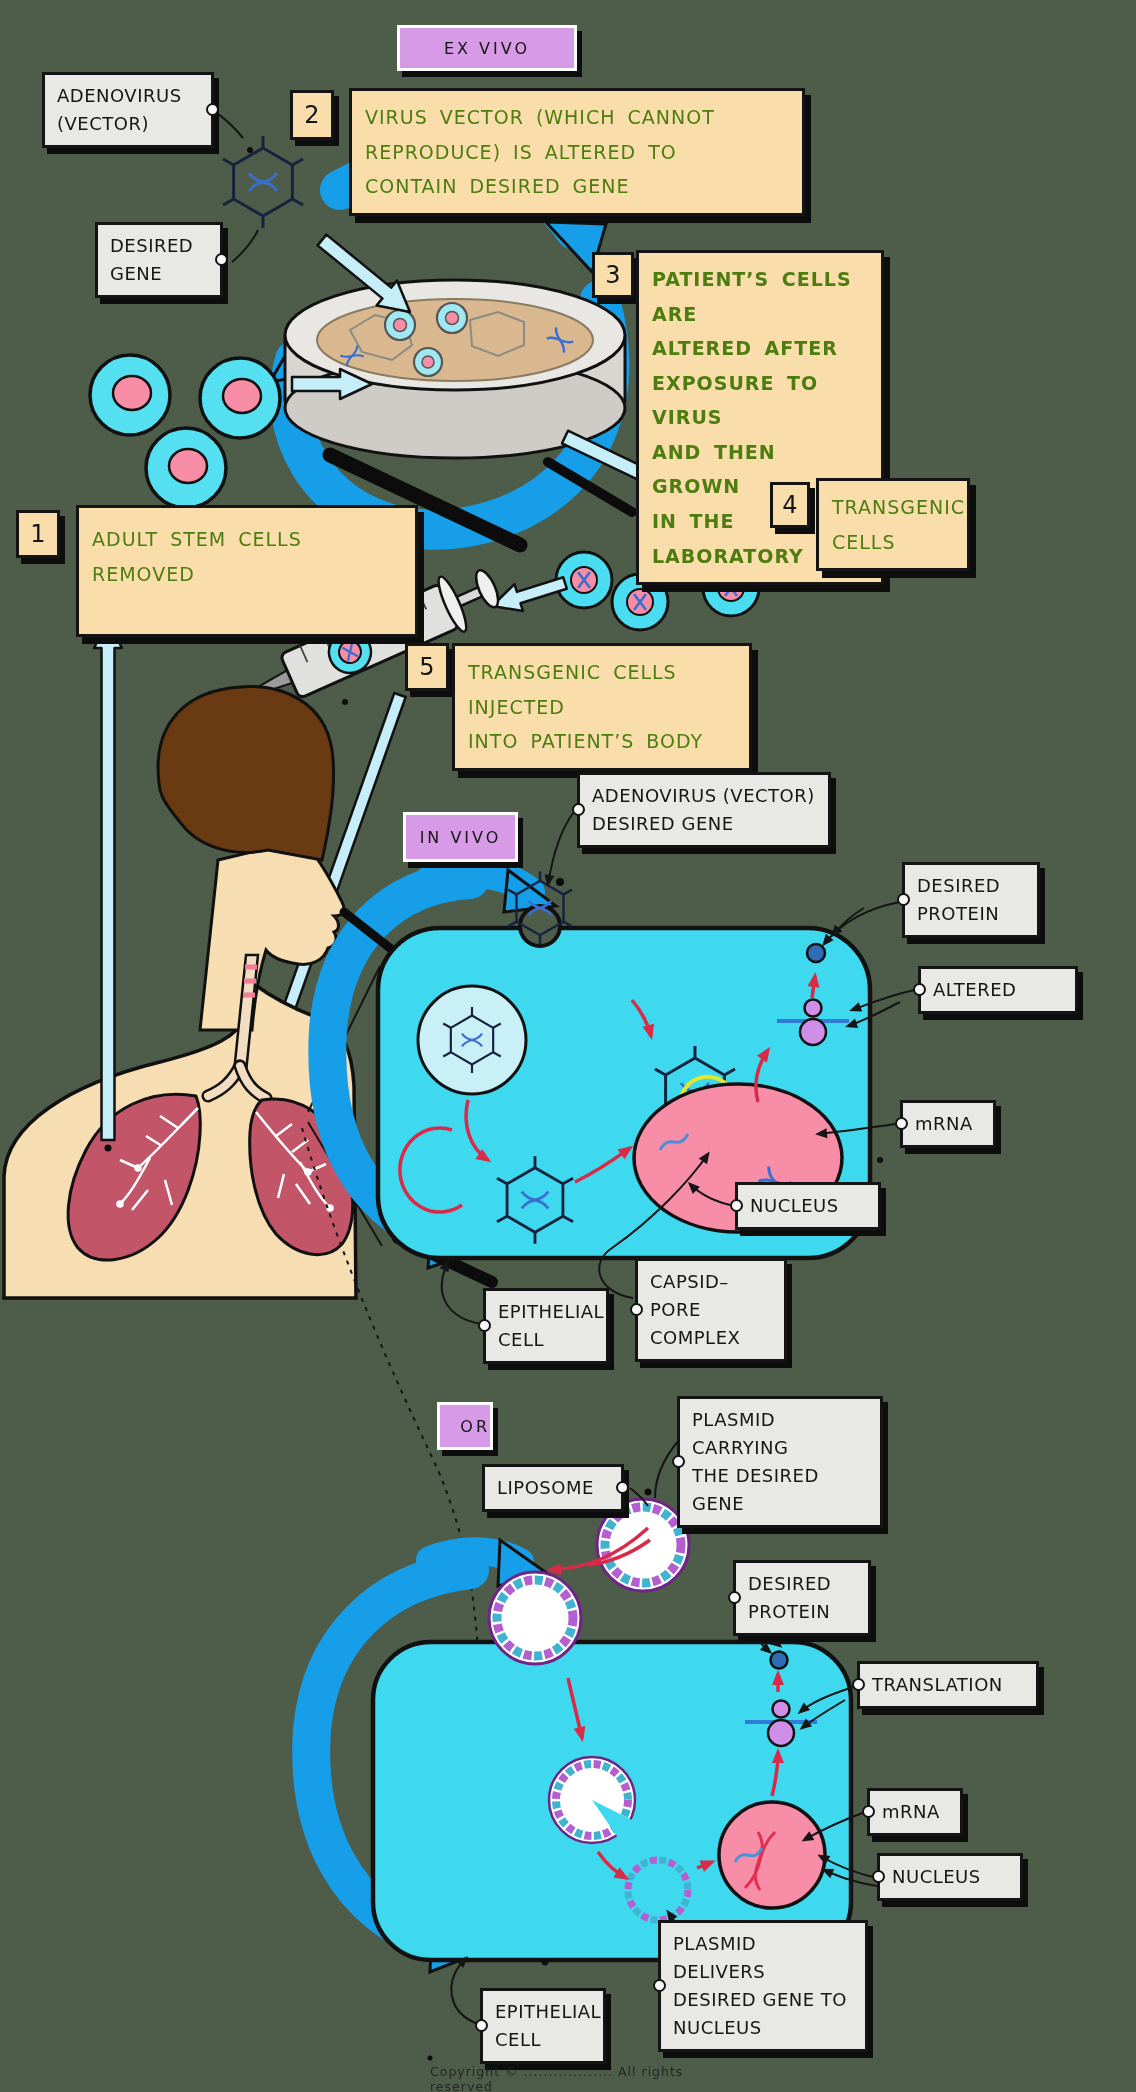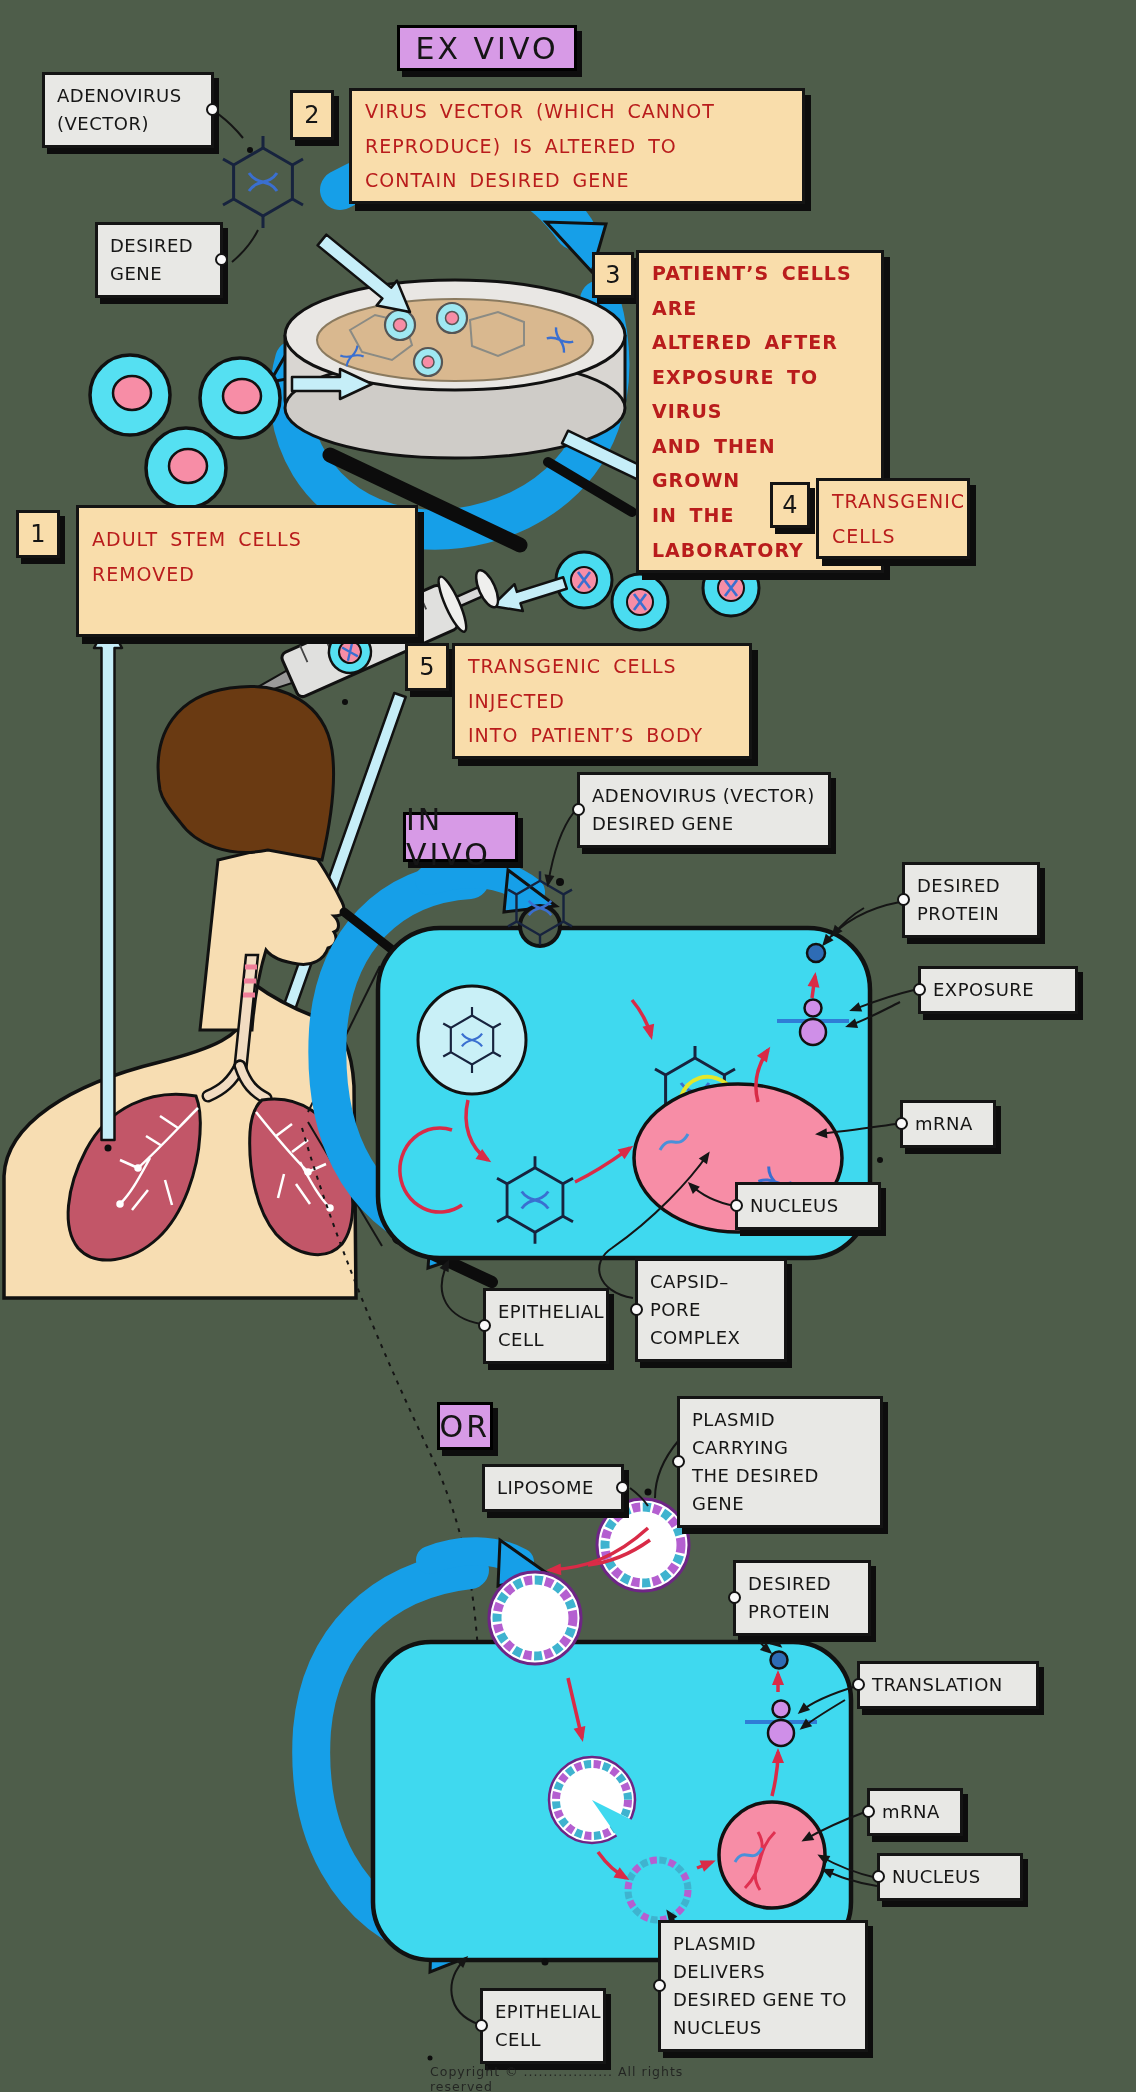--- a/index.html
+++ b/index.html
@@ -19,8 +19,8 @@
         white-space:pre-line;color:#b91c1c;}
   .chip{background:#f9ddab;border:3px solid #141414;box-shadow:5px 6px 0 #0d0d0d;
         display:flex;align-items:center;justify-content:center;font-size:24px;}
-  .section-chip{background:#d79ae6;border:3px solid #000000;box-shadow:5px 6px 0 #0d0d0d;
-        display:flex;align-items:center;justify-content:center;font-size:30px;letter-spacing:3px;}
+  .section-chip{background:#d79ae6;border:3px solid #ffffff;box-shadow:5px 6px 0 #0d0d0d;
+        display:flex;align-items:center;justify-content:center;font-size:16px;letter-spacing:3px;}
   .footer-smudge{font-size:12.5px;color:#1c1c1c;filter:blur(0.7px);opacity:.85;letter-spacing:1px;}
 </style>
 </head>

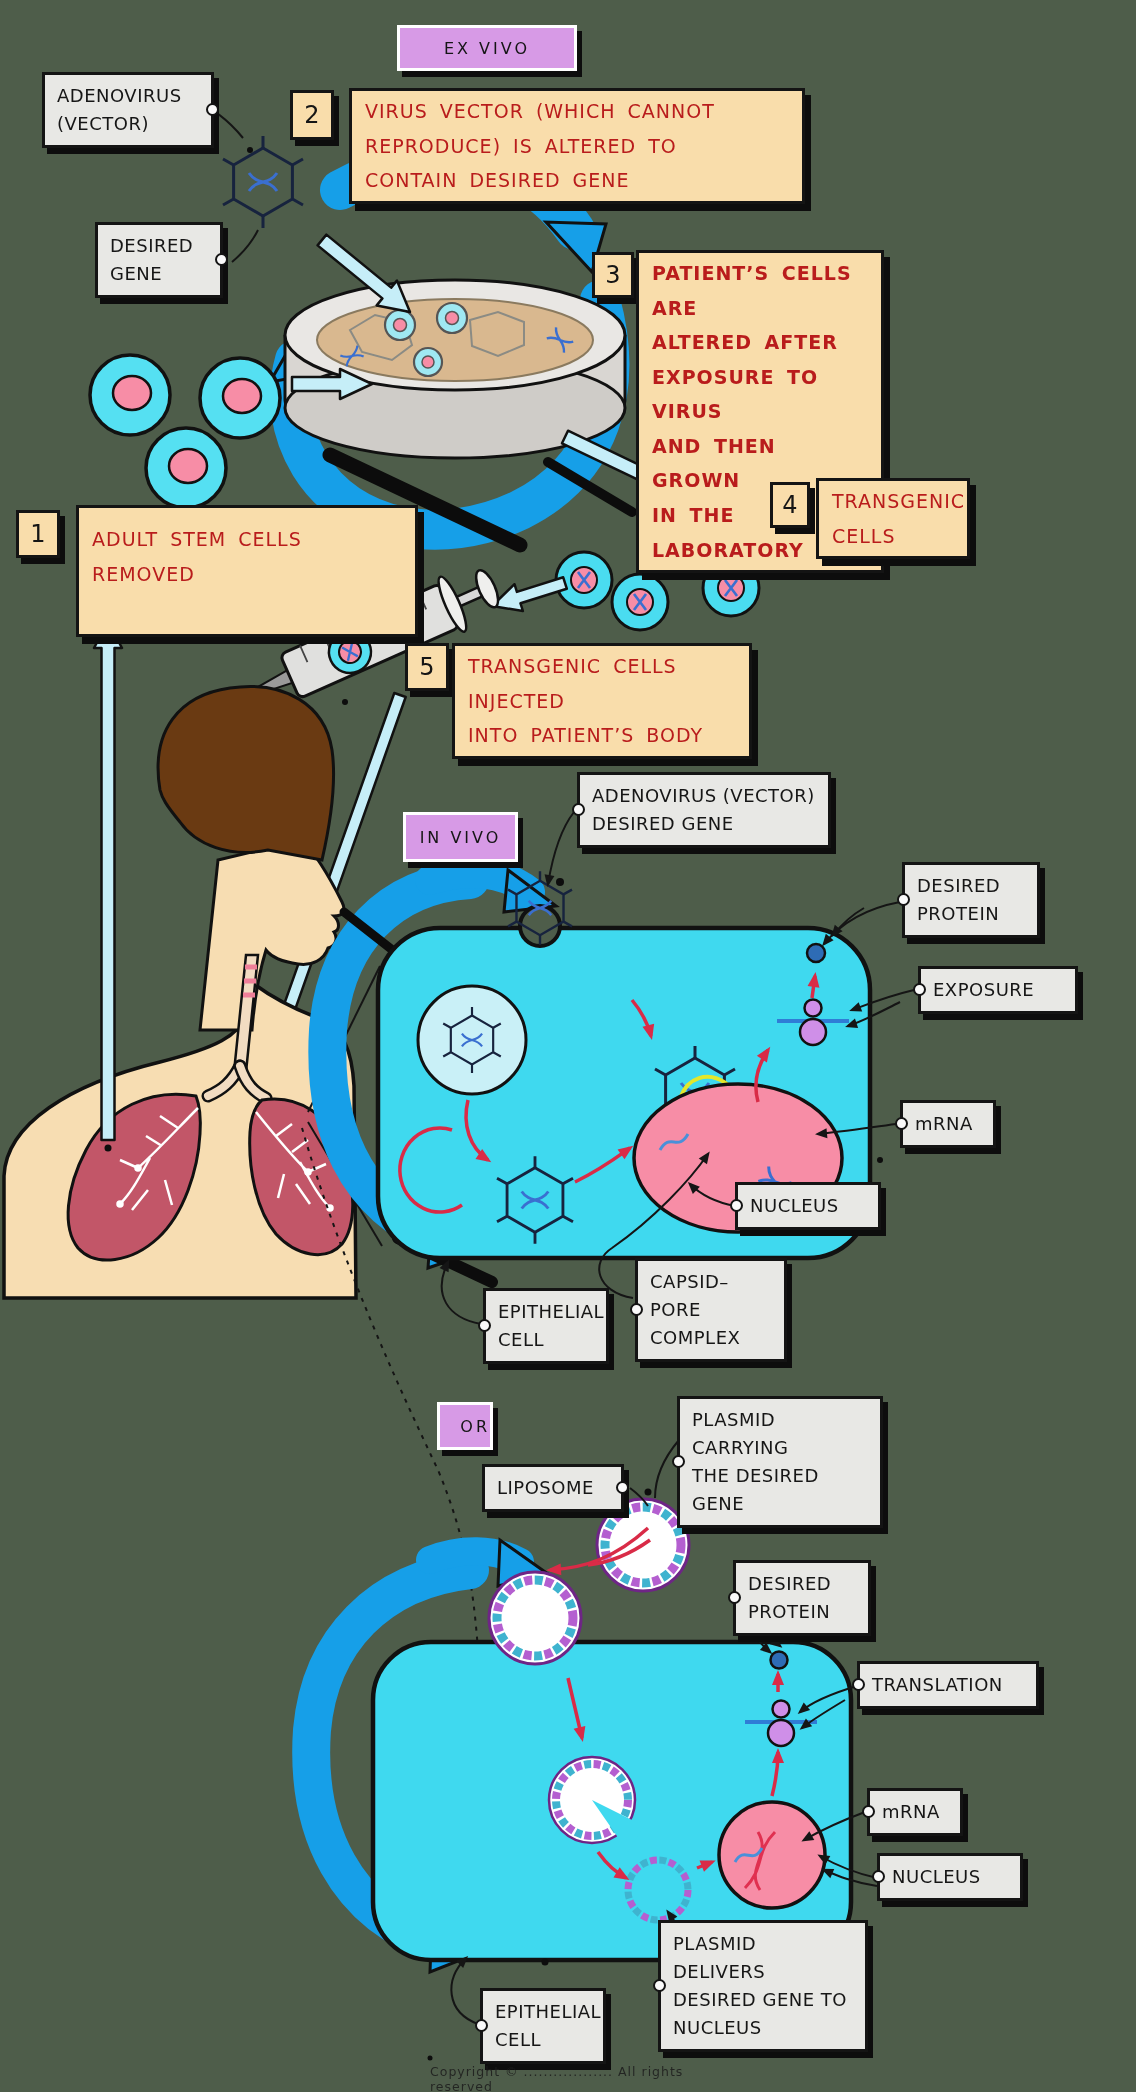--- a/index.html
+++ b/index.html
@@ -15,8 +15,8 @@
   .hole.left{left:-8px;}
   .hole.right{right:-8px;}
   .step-box{background:#f9ddab;border:3px solid #141414;box-shadow:6px 7px 0 #0d0d0d;
-        padding:3px 13px;font-size:19px;line-height:1.82;letter-spacing:1px;word-spacing:5px;
-        white-space:pre-line;color:#b91c1c;}
+        padding:9px 13px;font-size:19px;line-height:1.82;letter-spacing:1px;word-spacing:5px;
+        white-space:pre-line;color:#4d7c0f;}
   .chip{background:#f9ddab;border:3px solid #141414;box-shadow:5px 6px 0 #0d0d0d;
         display:flex;align-items:center;justify-content:center;font-size:24px;}
   .section-chip{background:#d79ae6;border:3px solid #ffffff;box-shadow:5px 6px 0 #0d0d0d;

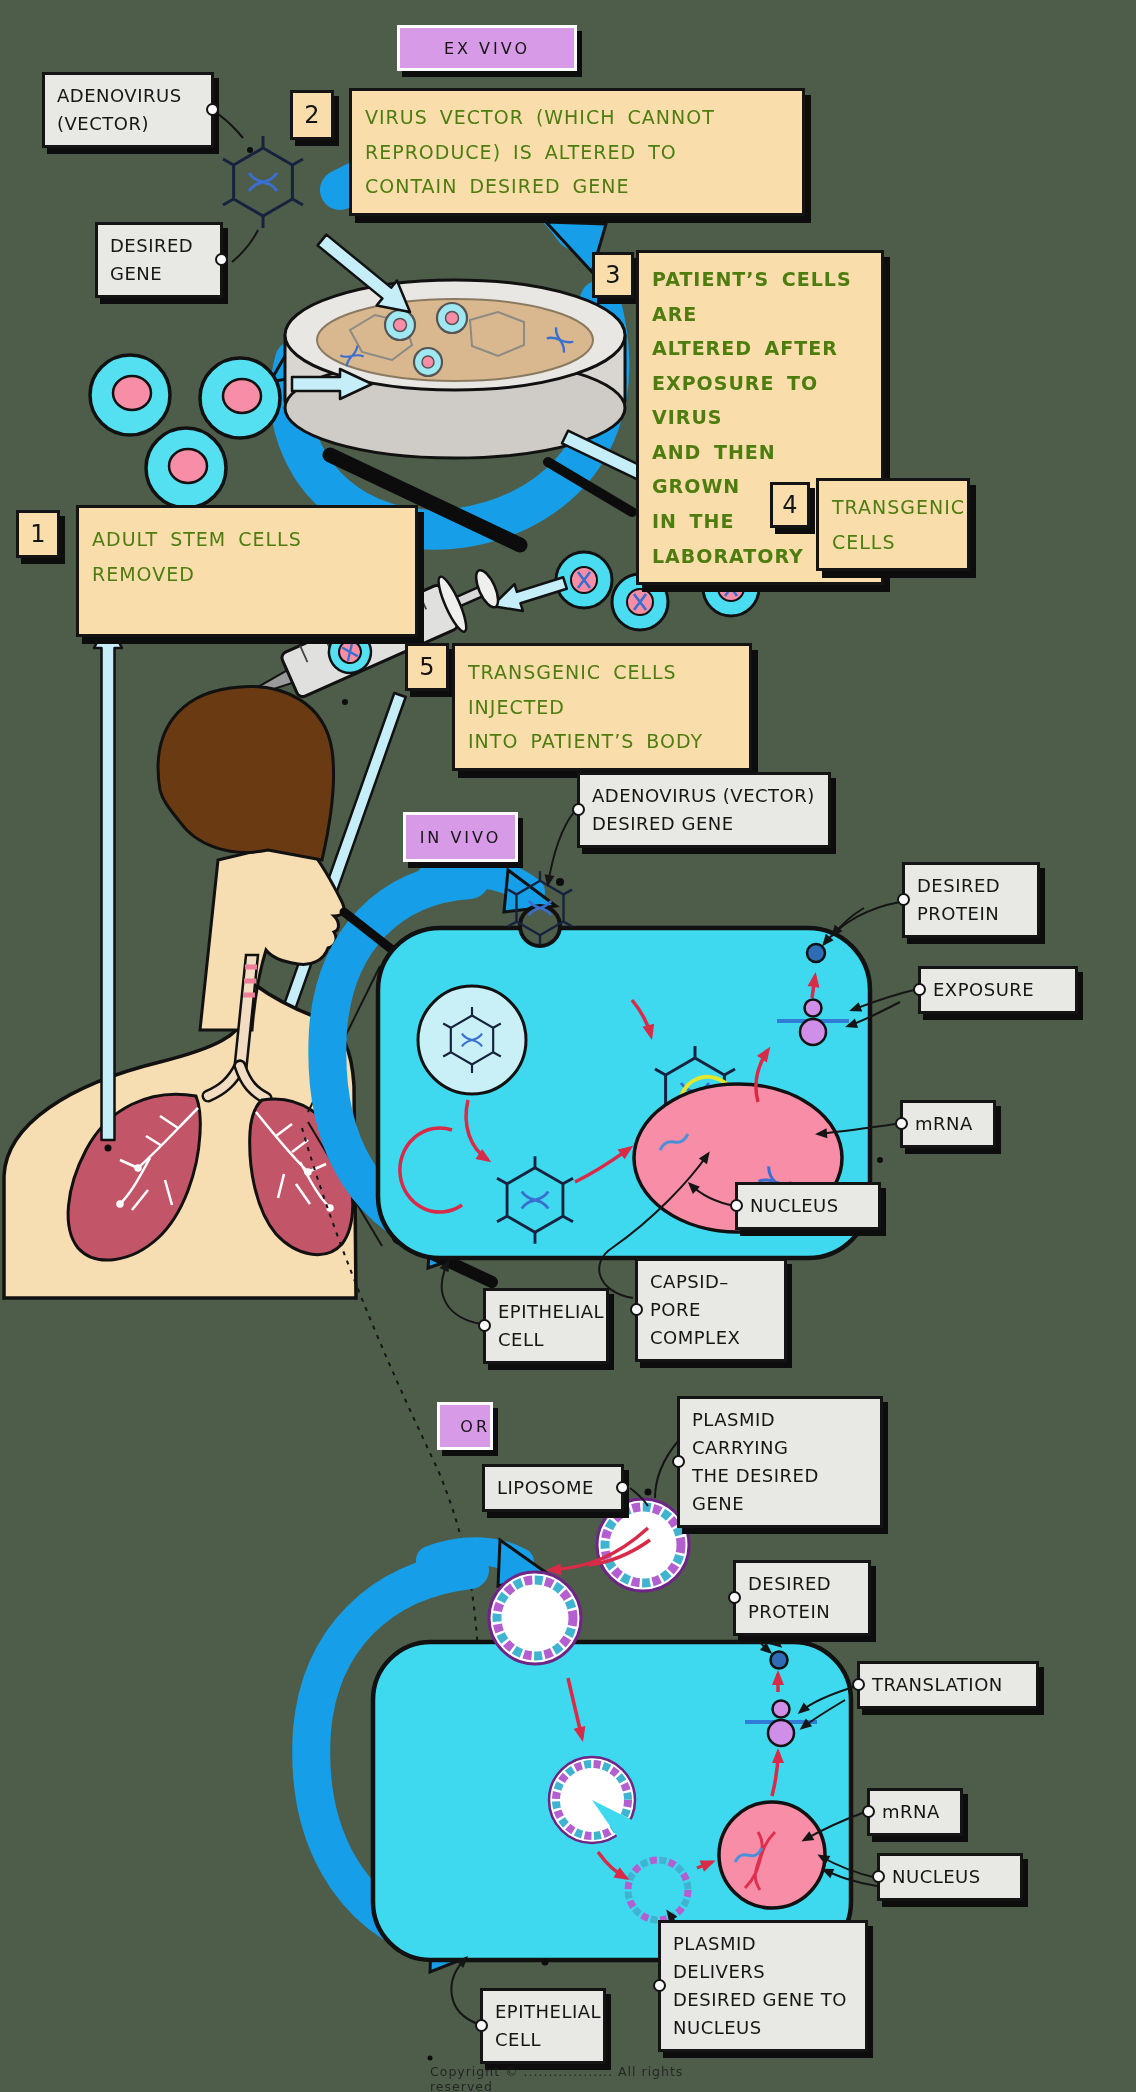--- a/index.html
+++ b/index.html
@@ -335,7 +335,7 @@
 <div class="abs tag" style="left:902px;top:862px;width:138px;"><span class="hole left"></span><span>DESIRED
 PROTEIN</span></div>
 
-<div class="abs tag" style="left:918px;top:966px;width:160px;"><span class="hole left"></span><span>EXPOSURE</span></div>
+<div class="abs tag" style="left:918px;top:966px;width:160px;"><span class="hole left"></span><span>ALTERED</span></div>
 
 <div class="abs tag" style="left:900px;top:1100px;width:96px;"><span class="hole left"></span><span>mRNA</span></div>
 

